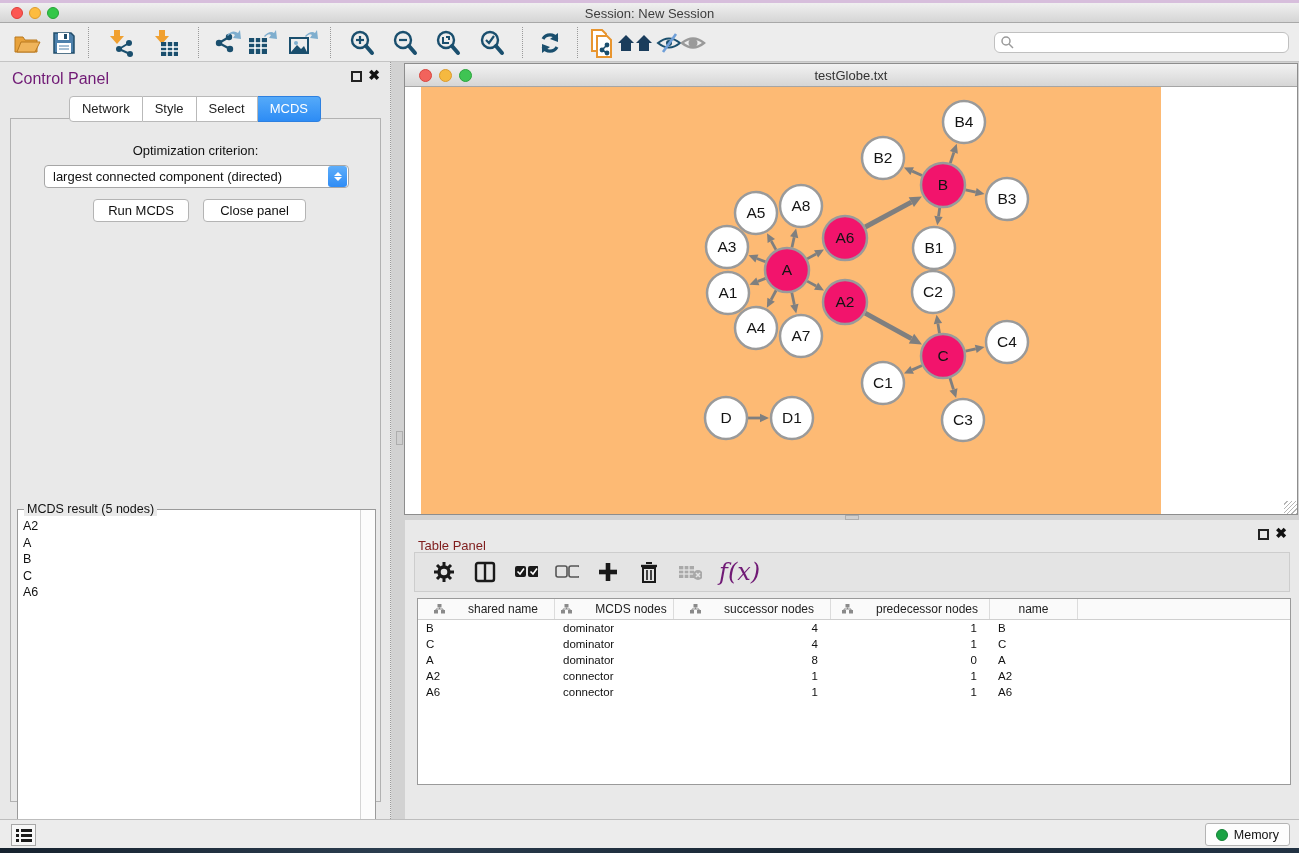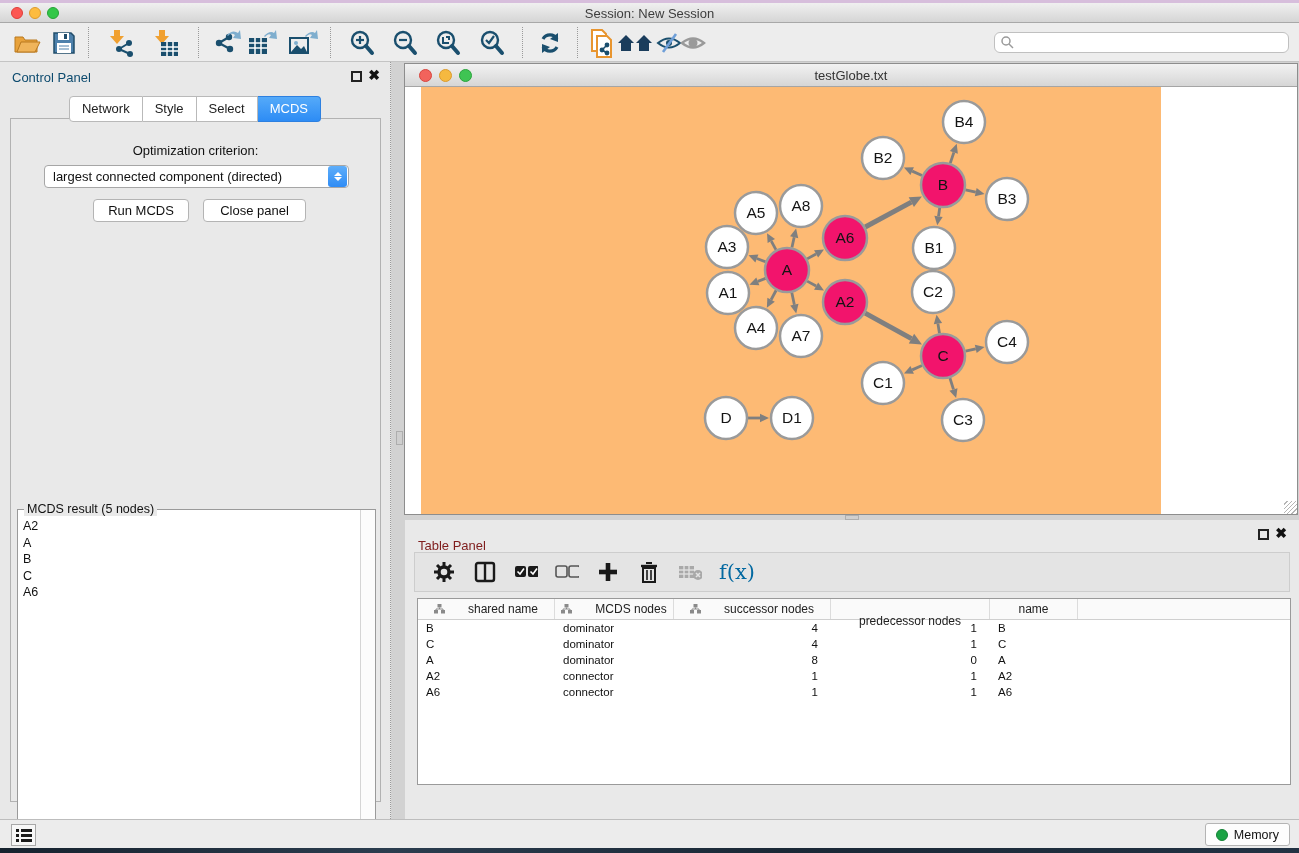--- a/index.html
+++ b/index.html
@@ -28,7 +28,7 @@
   #control-panel { position:absolute; left:0; top:62px; width:391px; height:757px; background:#e8e8e8;
     border-right:1px dotted #9a9a9a; }
   #cp-header { position:absolute; left:0; top:0; width:100%; height:26px; }
-  #cp-title { position:absolute; left:12px; top:8px; font-size:13px; color:#0c4a6e; }
+  #cp-title { position:absolute; left:12px; top:8px; font-size:16px; color:#701a75; }
   .panel-float { position:absolute; top:9px; width:11px; height:11px; border:2px solid #222; }
   .panel-close { position:absolute; top:6px; font-size:14px; font-weight:bold; color:#111; line-height:14px; }
   #cp-float { right:28px; } #cp-close { right:10px; }

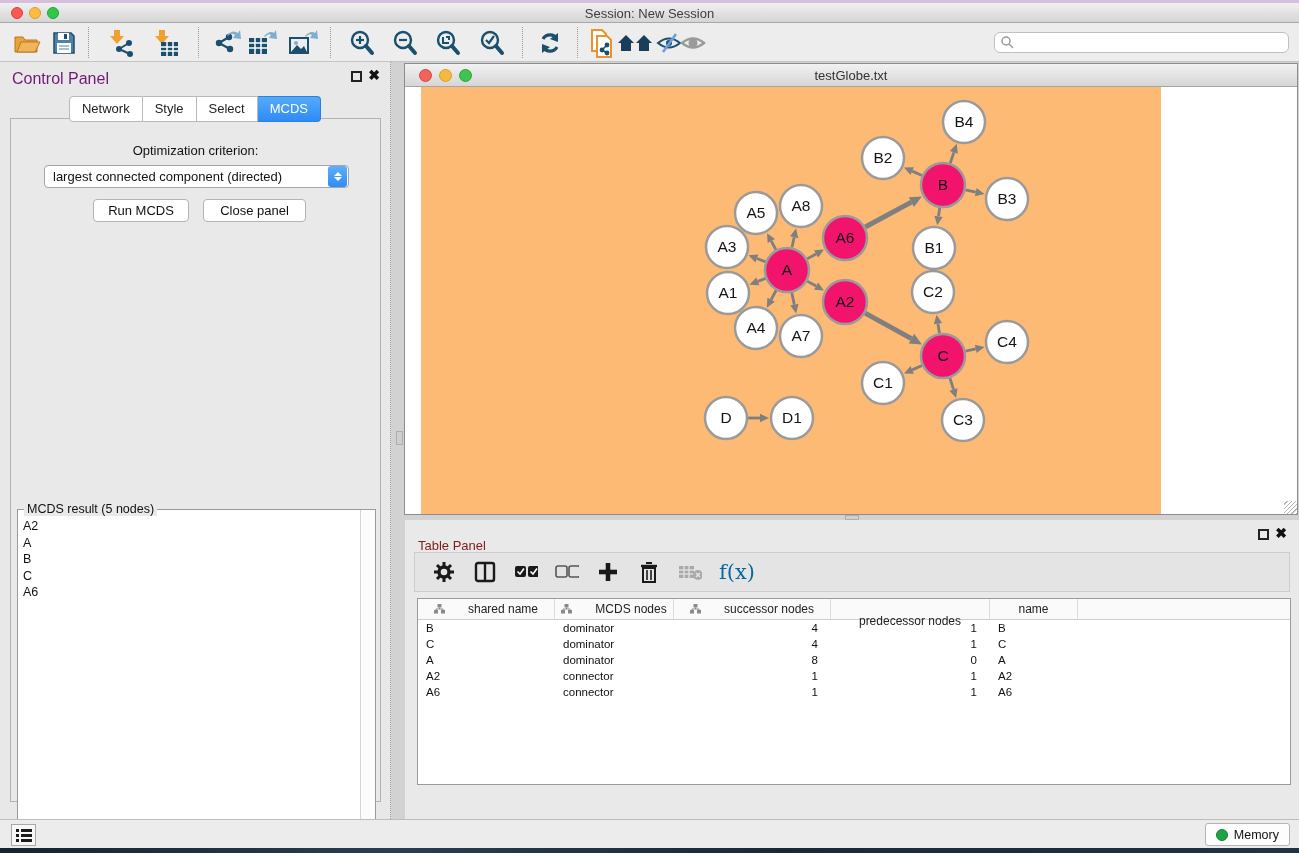--- a/index.html
+++ b/index.html
@@ -79,7 +79,7 @@
   #tp-toolbar { position:absolute; left:9px; top:32px; width:876px; height:40px; background:#e4e4e4;
     border:1px solid #cdcdcd; display:flex; align-items:center; gap:17px; padding-left:17px; }
   .tp-icon { width:24px; height:24px; display:flex; align-items:center; justify-content:center; }
-  #fx-label { font-size:21px; color:#0369a1; font-family:"DejaVu Serif", serif; }
+  #fx-label { font-size:24px; color:#701a75; font-family:"DejaVu Serif", serif; font-style:italic; }
   #tp-table { position:absolute; left:12px; top:78px; width:874px; height:187px; background:#fff;
     border:1px solid #9a9a9a; overflow:hidden; }
   #tp-header { display:flex; height:21px; background:#fafafa; border-bottom:1px solid #cfcfcf; }

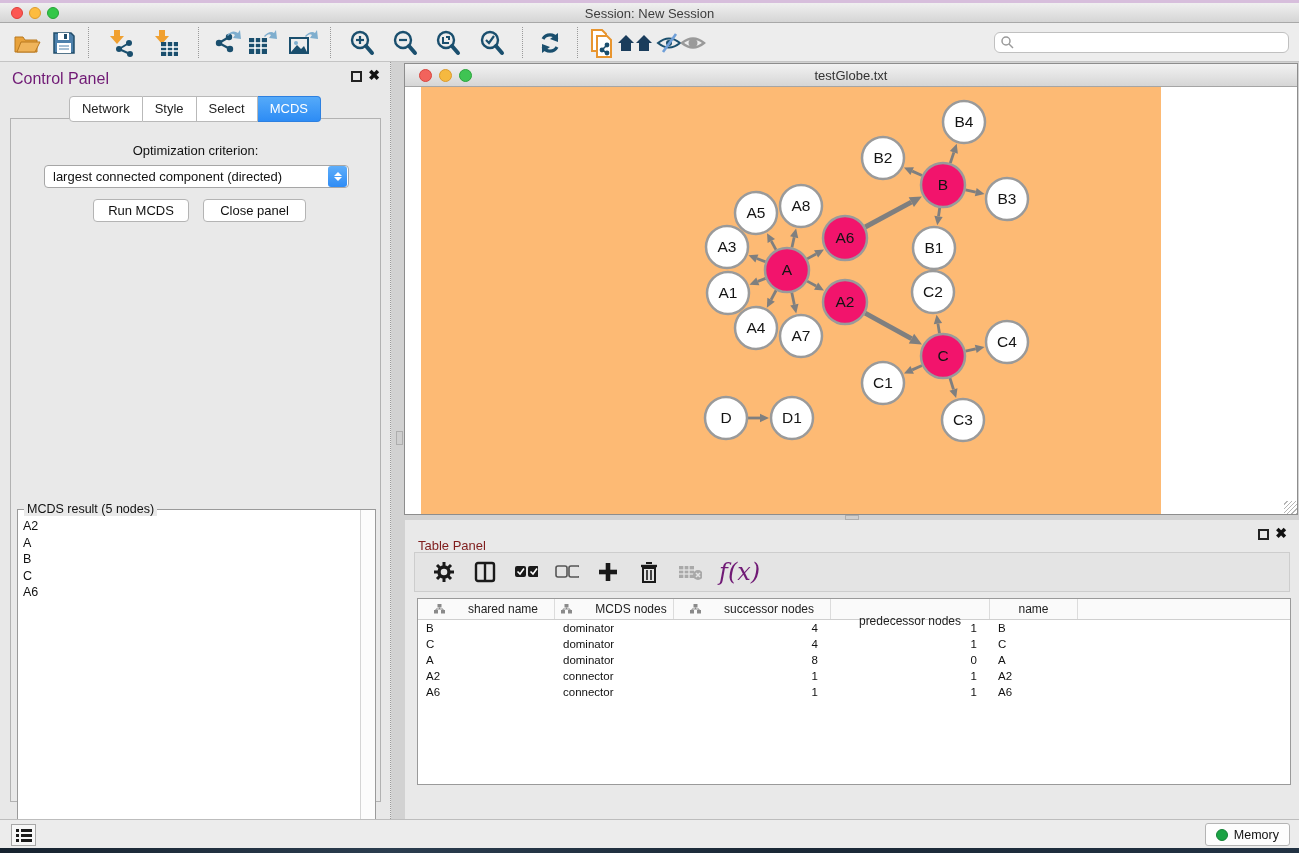--- a/index.html
+++ b/index.html
@@ -538,7 +538,7 @@
           </svg>
           <span>successor nodes</span>
         </div>
-        <div class="th" style="width: 159px; flex-direction: column;">
+        <div class="th" style="width: 159px;">
           <svg width="11" height="10">
             <rect x="3.5" y="0" width="4" height="3.5" fill="#8a8a8a"></rect>
             <rect x="0" y="6" width="4" height="3.5" fill="#8a8a8a"></rect>

